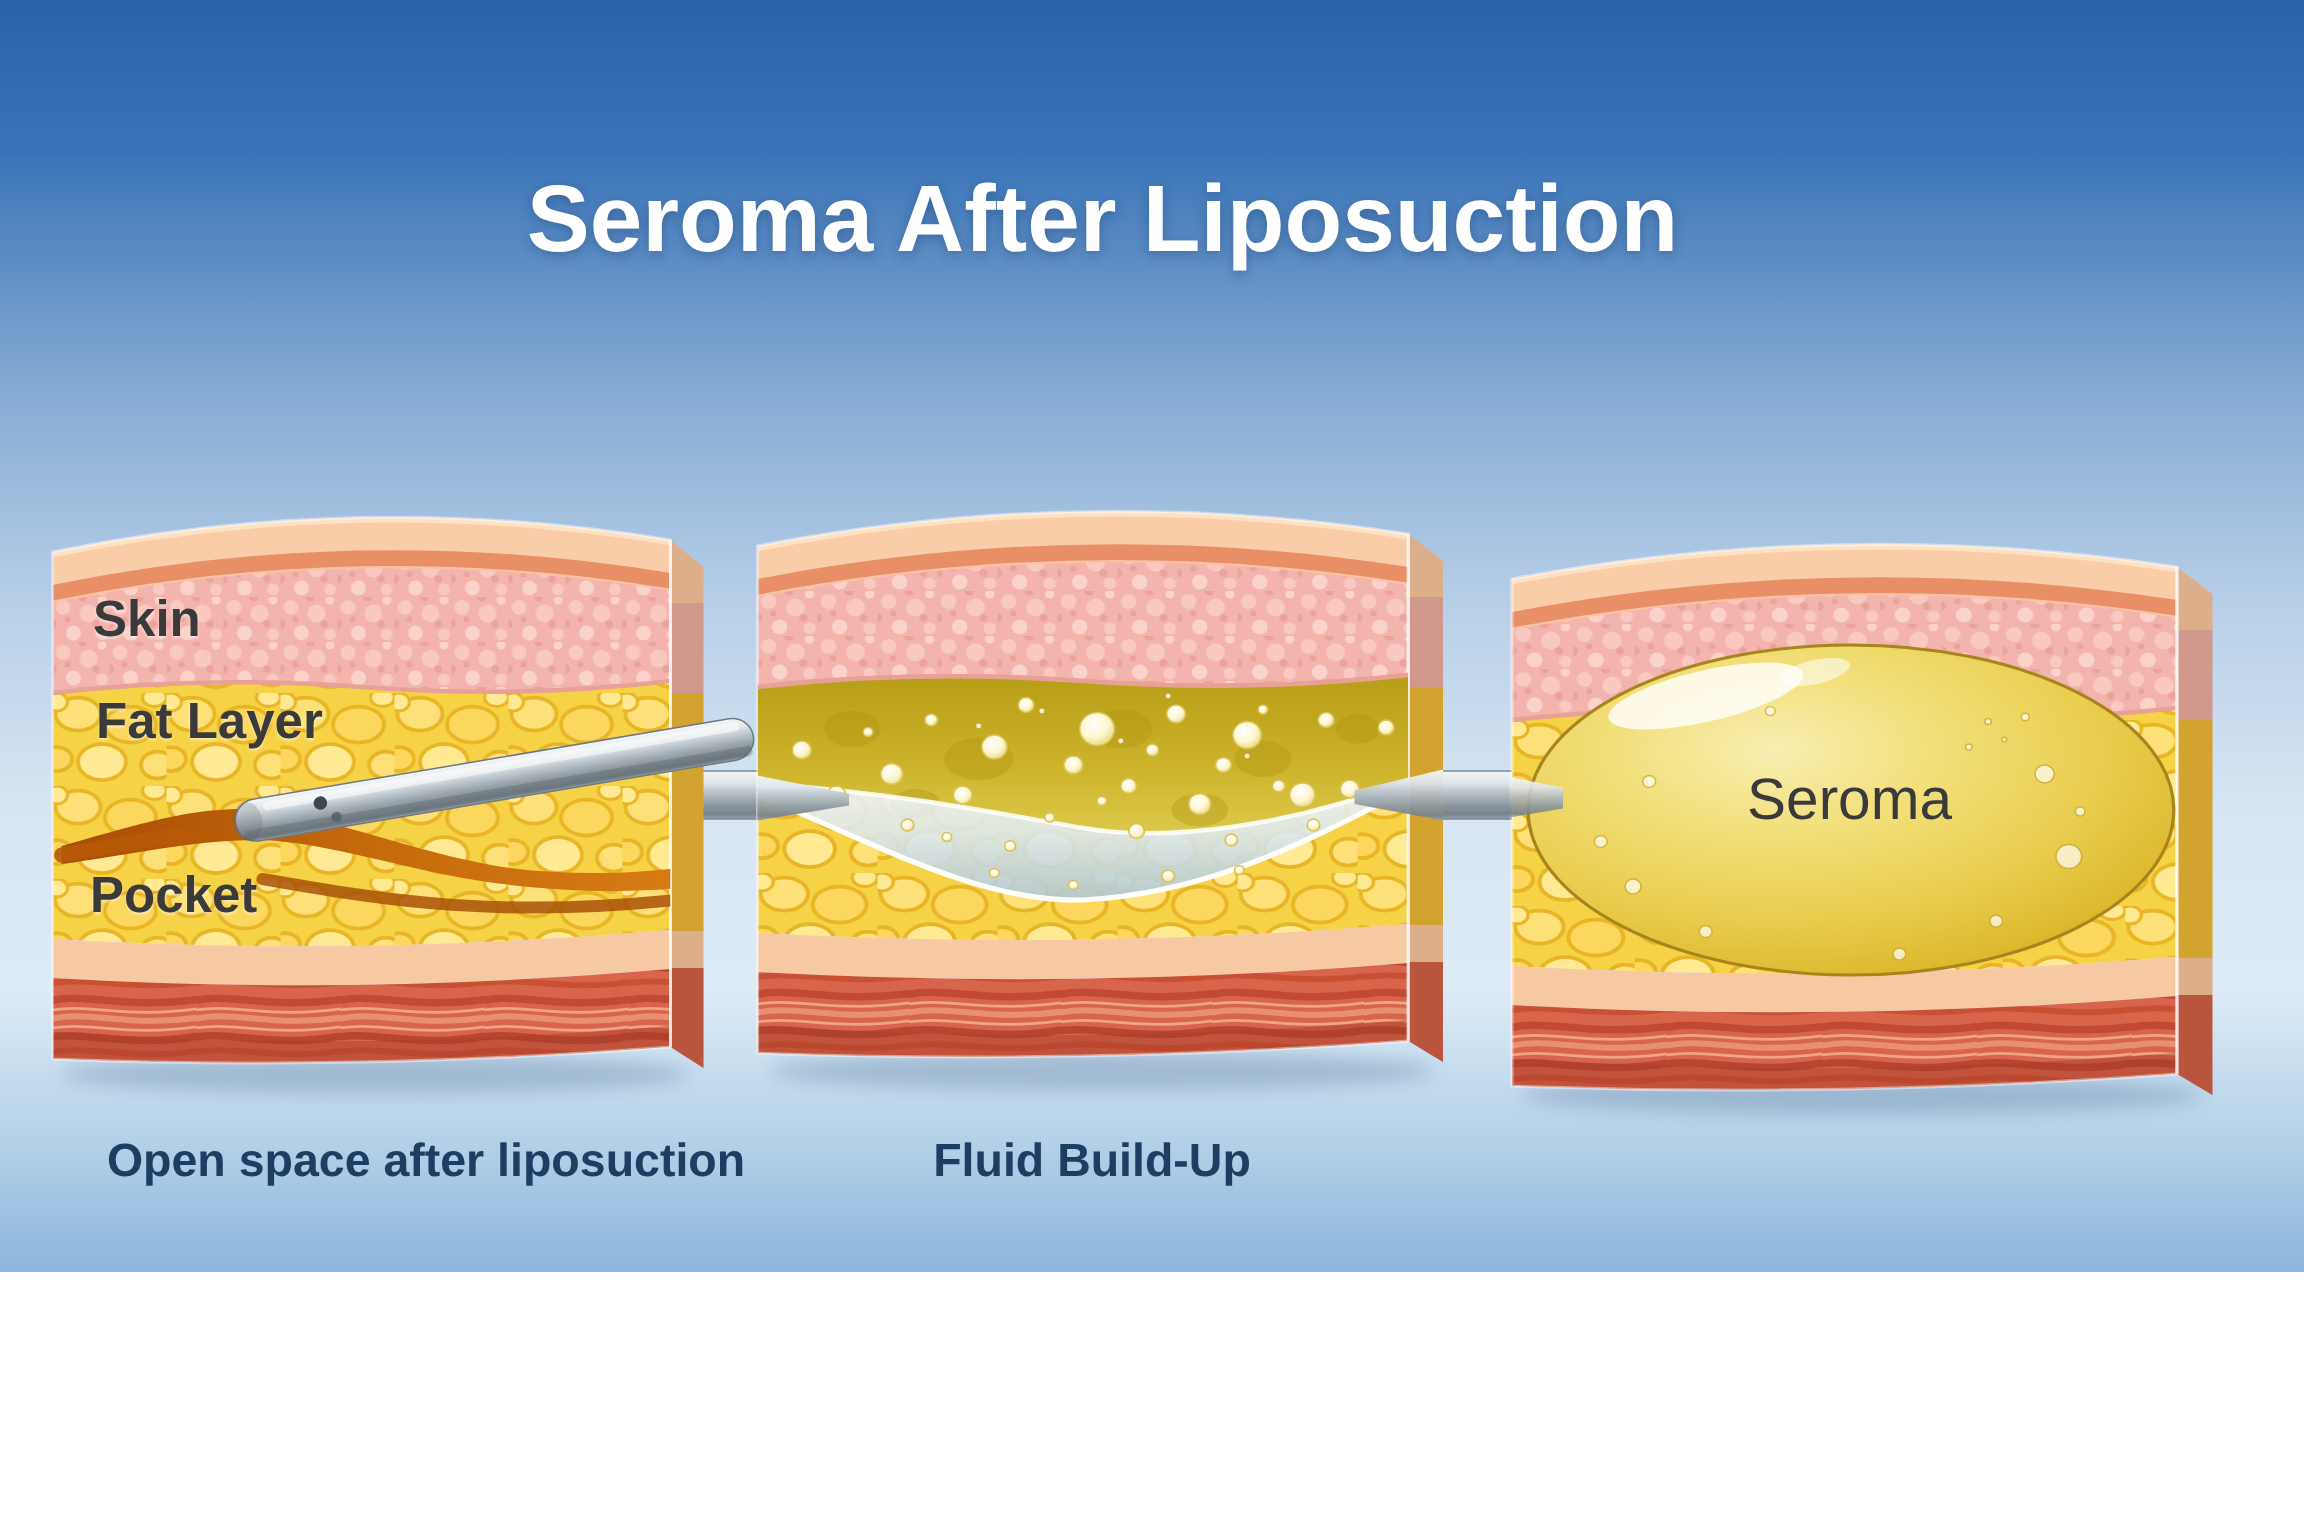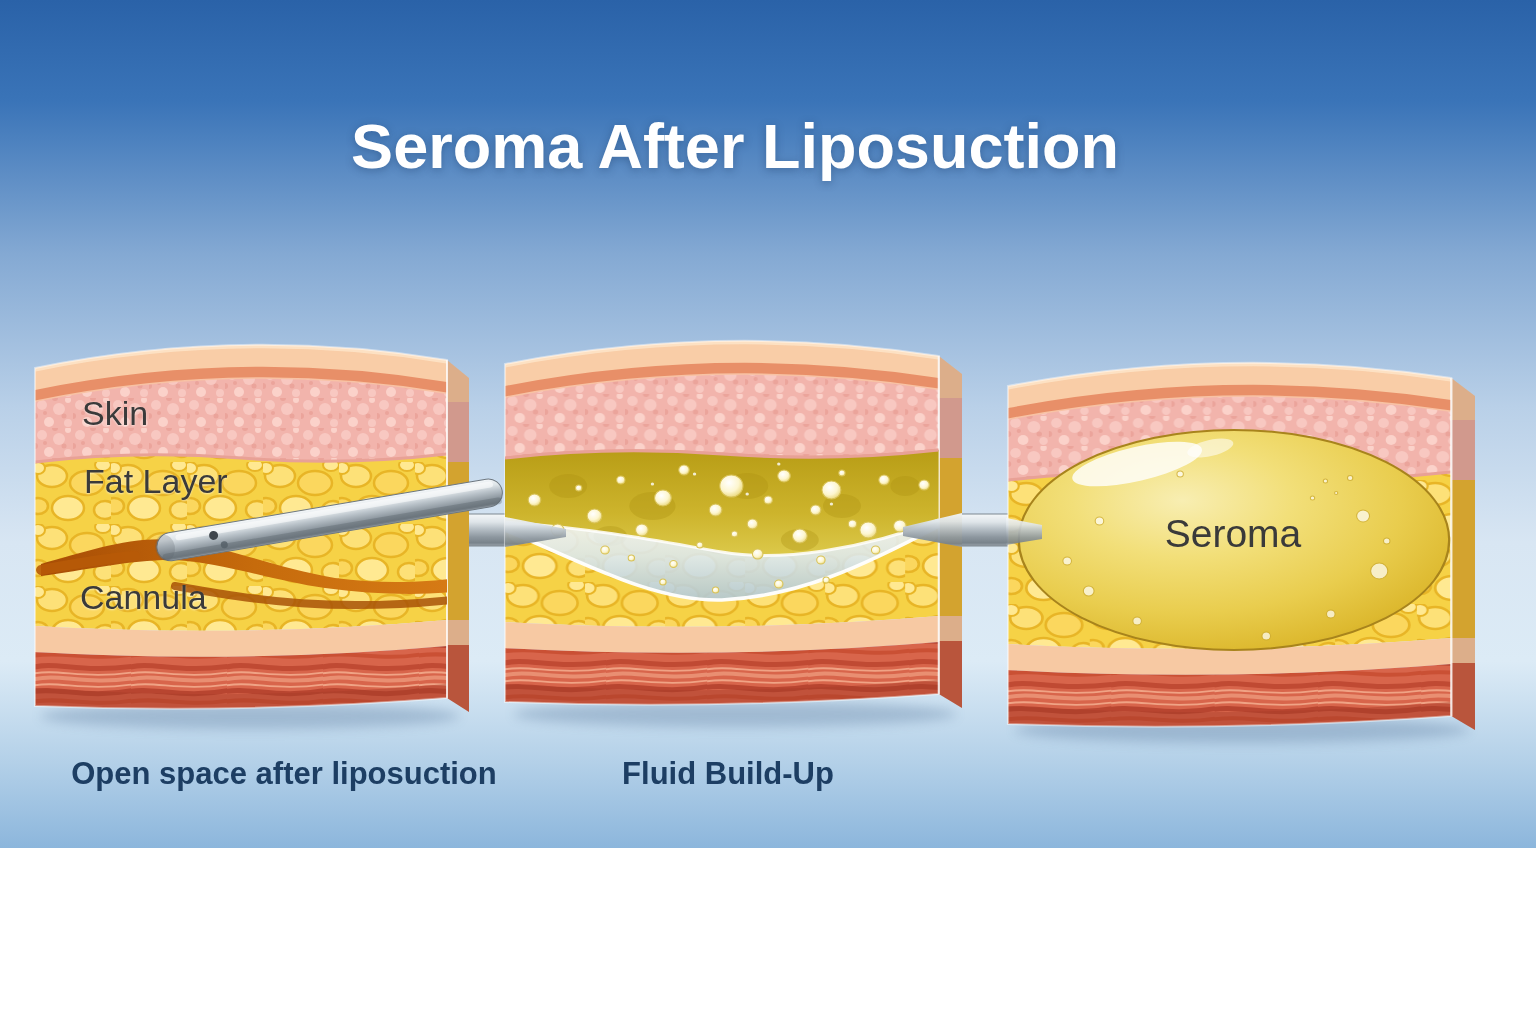--- a/index.html
+++ b/index.html
@@ -17,8 +17,8 @@
   }
   .diagram-svg{position:absolute;left:0;top:0;}
   .panel-label{
-    position:absolute;font-size:34px;font-weight:400;color:#3a3a3a;
-    white-space:nowrap;text-shadow:0 1px 2px rgba(255,255,255,.55);margin-left:20px;
+    position:absolute;font-size:34px;font-weight:700;color:#3a3a3a;
+    white-space:nowrap;text-shadow:0 1px 2px rgba(255,255,255,.55);
   }
   .lbl-skin{left:62px;top:394px;}
   .lbl-fat{left:64px;top:462px;}

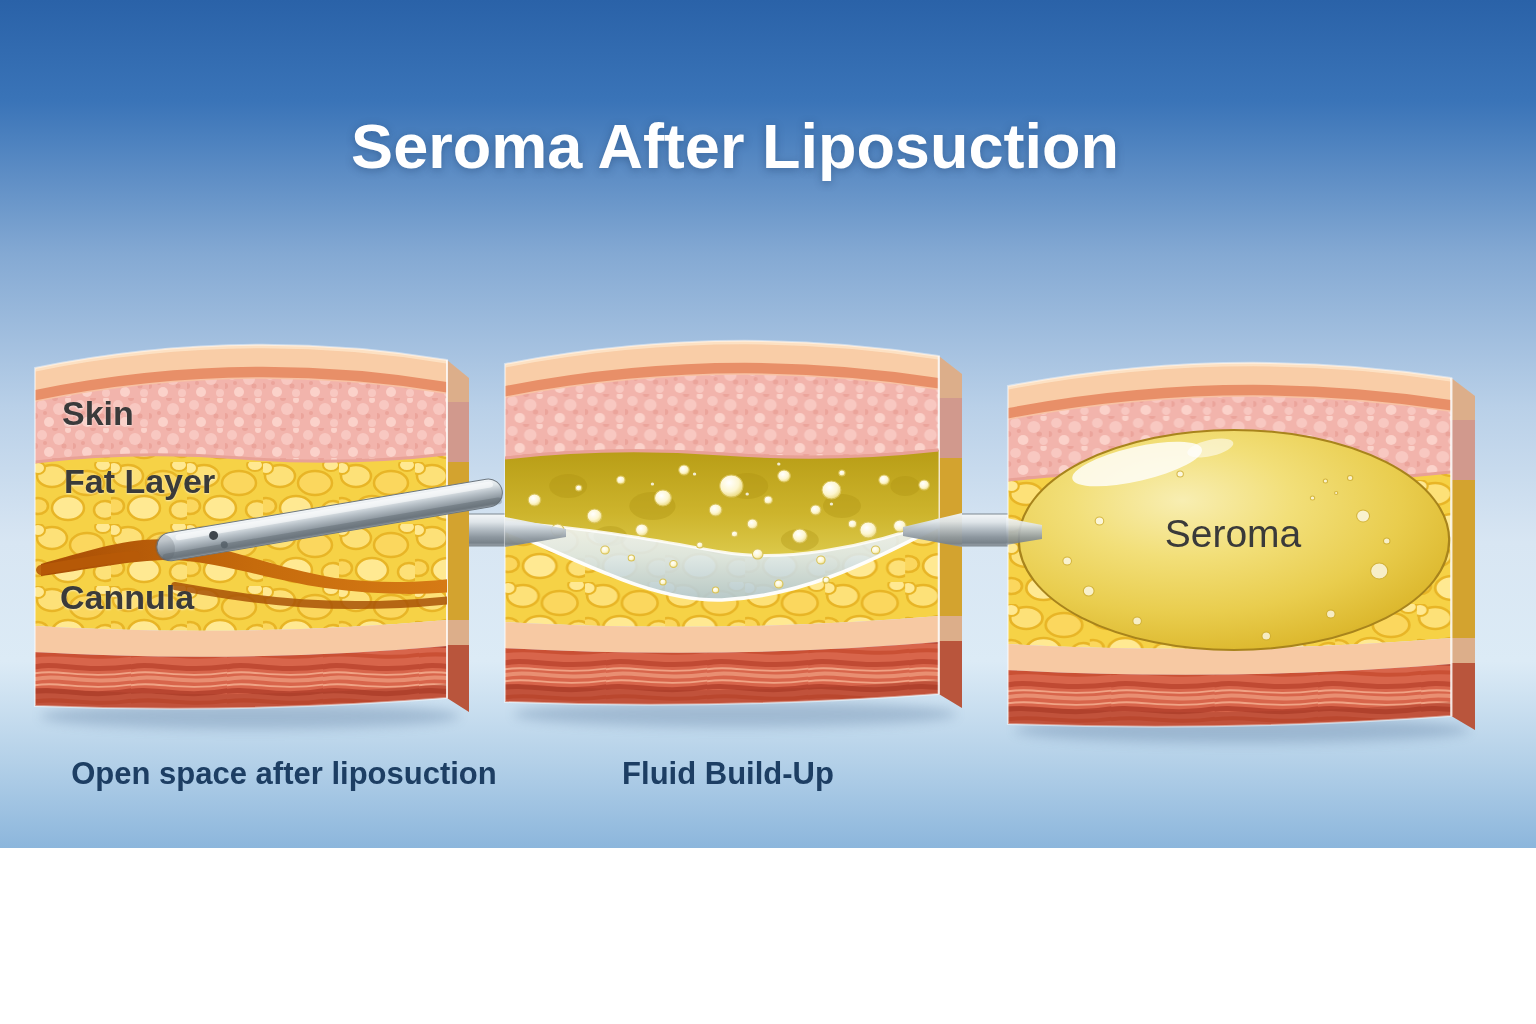--- a/index.html
+++ b/index.html
@@ -293,7 +293,7 @@
 
   <div class="panel-label lbl-skin">Skin</div>
   <div class="panel-label lbl-fat">Fat Layer</div>
-  <div class="panel-label lbl-cannula">Cannula</div>
+  <div class="panel-label lbl-cannula">Pocket</div>
 
   <div class="seroma-title">Seroma</div>
 

